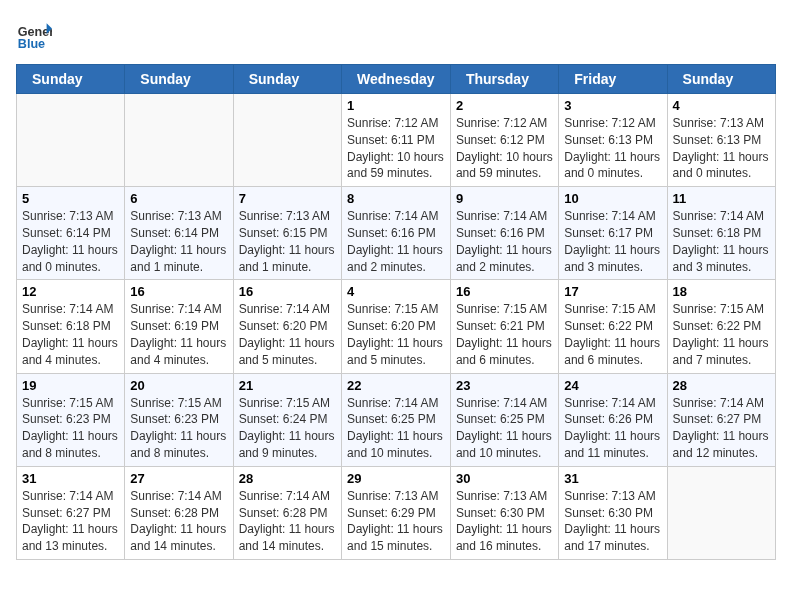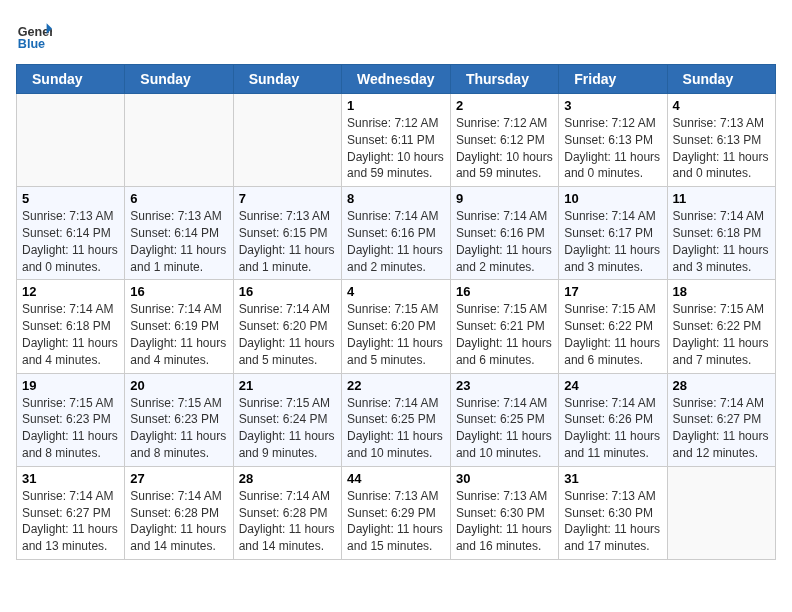--- a/index.html
+++ b/index.html
@@ -293,7 +293,7 @@
 Daylight: 11 hours and 14 minutes.</div>
         </td>
         <td>
-          <div class="day-num">44</div>
+          <div class="day-num">29</div>
           <div class="day-info" style="white-space: pre-line;">Sunrise: 7:13 AM
 Sunset: 6:29 PM
 Daylight: 11 hours and 15 minutes.</div>

